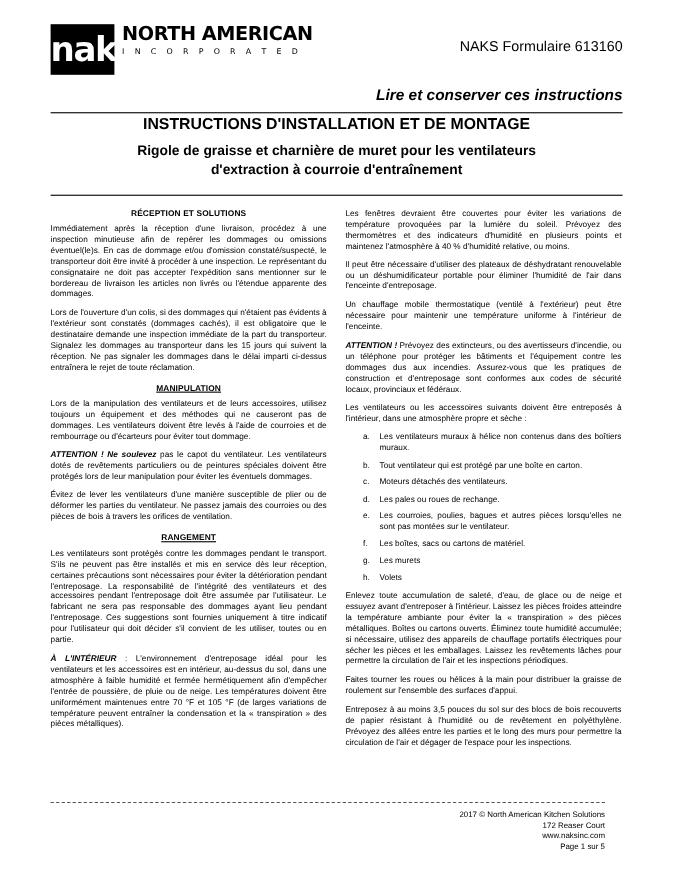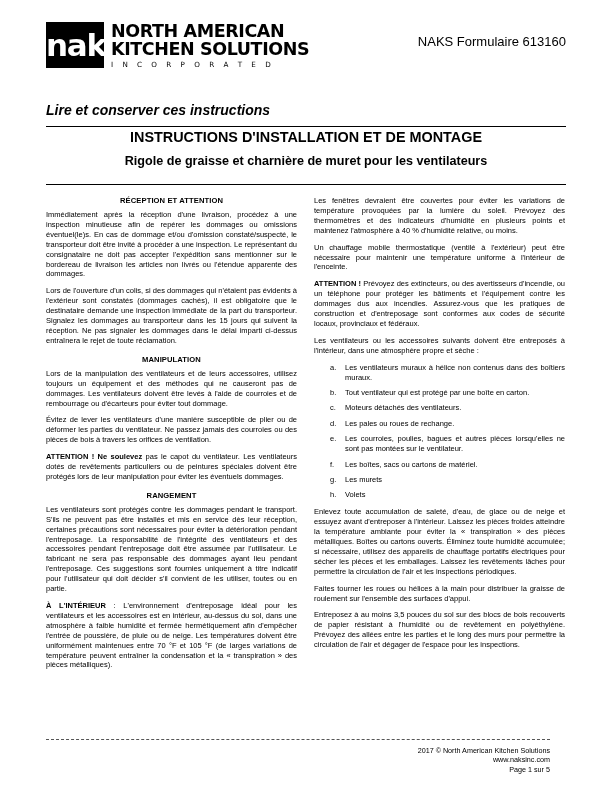--- a/index.html
+++ b/index.html
@@ -183,7 +183,6 @@
       <div class="logo-mark">naks</div>
       <div class="logo-words">
         <div class="logo-l1">NORTH AMERICAN</div>
-        <div class="logo-l2">KITCHEN SOLUTIONS</div>
         <div class="logo-l3">I N C O R P O R A T E D</div>
       </div>
     </div>

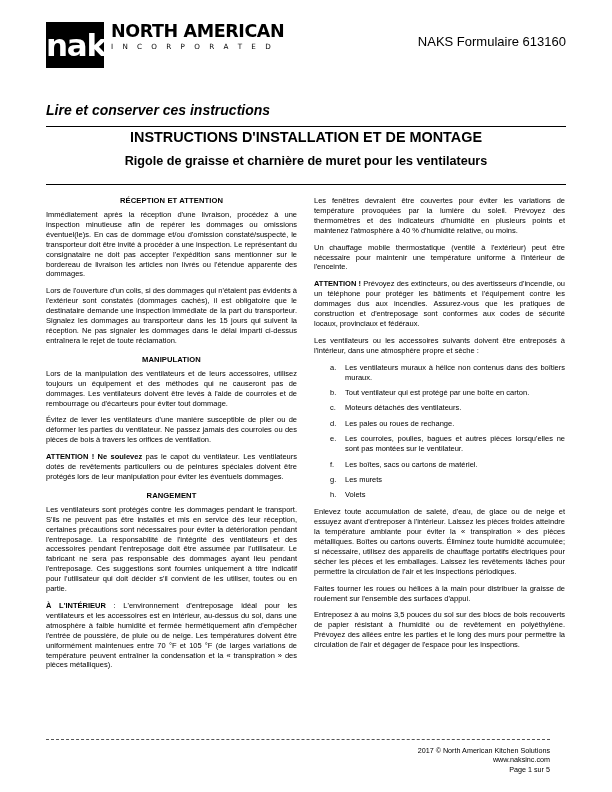--- a/index.html
+++ b/index.html
@@ -73,11 +73,10 @@
 
   
   .subtitle-italic {
-    text-align: left;
+    text-align: right;
     font-style: italic;
     font-weight: bold;
     font-size: 14px;
-    margin-top: 24px;
   }
   .rule {
     border: 0;

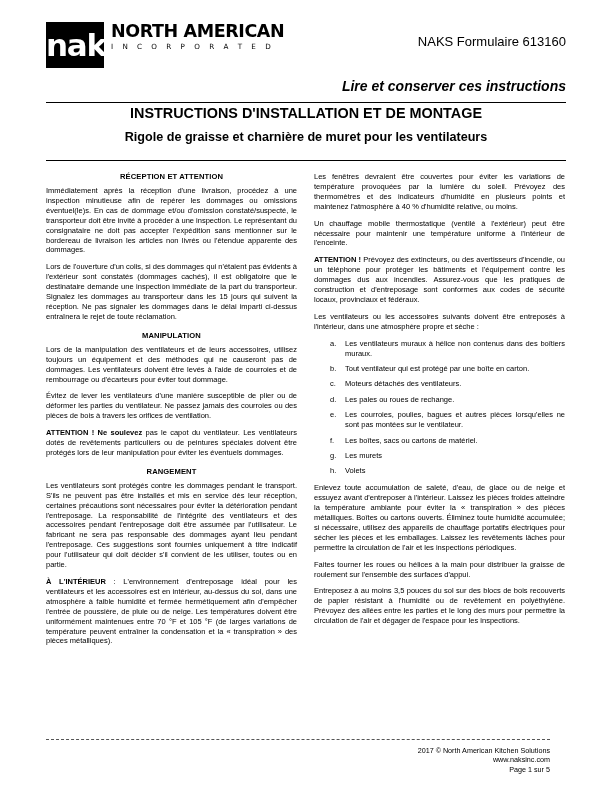--- a/index.html
+++ b/index.html
@@ -193,6 +193,7 @@
   <div class="title-main">INSTRUCTIONS D'INSTALLATION ET DE MONTAGE</div>
   <div class="title-sub">
     <span>Rigole de graisse et charnière de muret pour les ventilateurs</span><br>
+    <span>d'extraction à courroie d'entraînement</span>
   </div>
   <hr class="rule2">
 

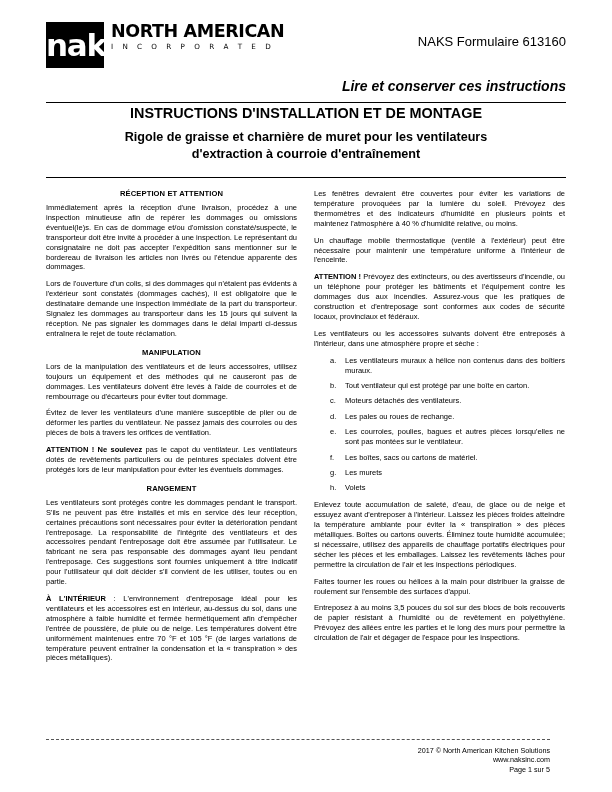--- a/index.html
+++ b/index.html
@@ -201,7 +201,7 @@
 
     <div class="col">
 
-      <div class="sec-head">RÉCEPTION ET ATTENTION</div>
+      <div class="sec-head">RÉCEPTION ET SOLUTIONS</div>
       <p class="body">Immédiatement après la réception d'une livraison, procédez à une inspection minutieuse afin de repérer les dommages ou omissions éventuel(le)s. En cas de dommage et/ou d'omission constaté/suspecté, le transporteur doit être invité à procéder à une inspection. Le représentant du consignataire ne doit pas accepter l'expédition sans mentionner sur le bordereau de livraison les articles non livrés ou l'étendue apparente des dommages.</p>
       <p class="body">Lors de l'ouverture d'un colis, si des dommages qui n'étaient pas évidents à l'extérieur sont constatés (dommages cachés), il est obligatoire que le destinataire demande une inspection immédiate de la part du transporteur. Signalez les dommages au transporteur dans les 15 jours qui suivent la réception. Ne pas signaler les dommages dans le délai imparti ci-dessus entraînera le rejet de toute réclamation.</p>
 

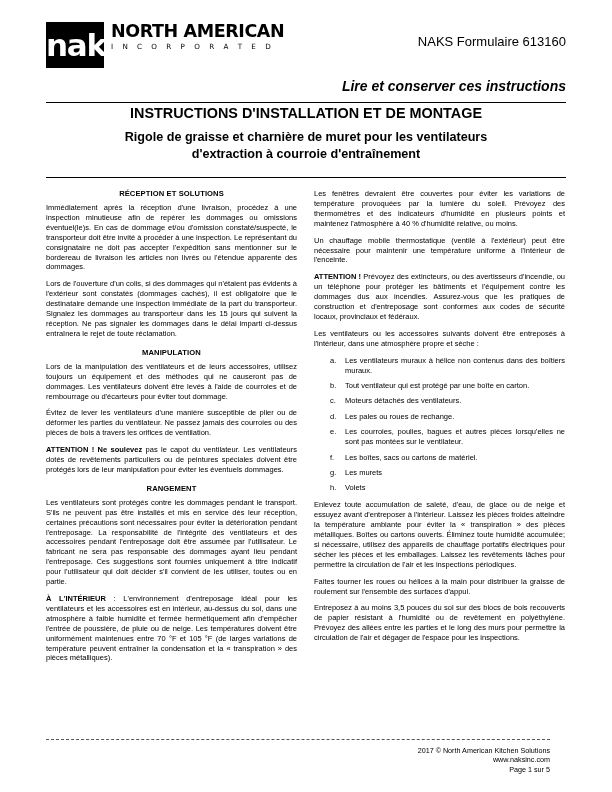--- a/index.html
+++ b/index.html
@@ -219,6 +219,7 @@
     <div class="col">
 
       <p class="body">Les fenêtres devraient être couvertes pour éviter les variations de température provoquées par la lumière du soleil. Prévoyez des thermomètres et des indicateurs d'humidité en plusieurs points et maintenez l'atmosphère à 40 % d'humidité relative, ou moins.</p>
+      <p class="body">Il peut être nécessaire d'utiliser des plateaux de déshydratant renouvelable ou un déshumidificateur portable pour éliminer l'humidité de l'air dans l'enceinte d'entreposage.</p>
       <p class="body">Un chauffage mobile thermostatique (ventilé à l'extérieur) peut être nécessaire pour maintenir une température uniforme à l'intérieur de l'enceinte.</p>
 
       <p class="body"><span class="b">ATTENTION !</span><span> Prévoyez des extincteurs, ou des avertisseurs d'incendie, ou un téléphone pour protéger les bâtiments et l'équipement contre les dommages dus aux incendies. Assurez-vous que les pratiques de construction et d'entreposage sont conformes aux codes de sécurité locaux, provinciaux et fédéraux.</span></p>

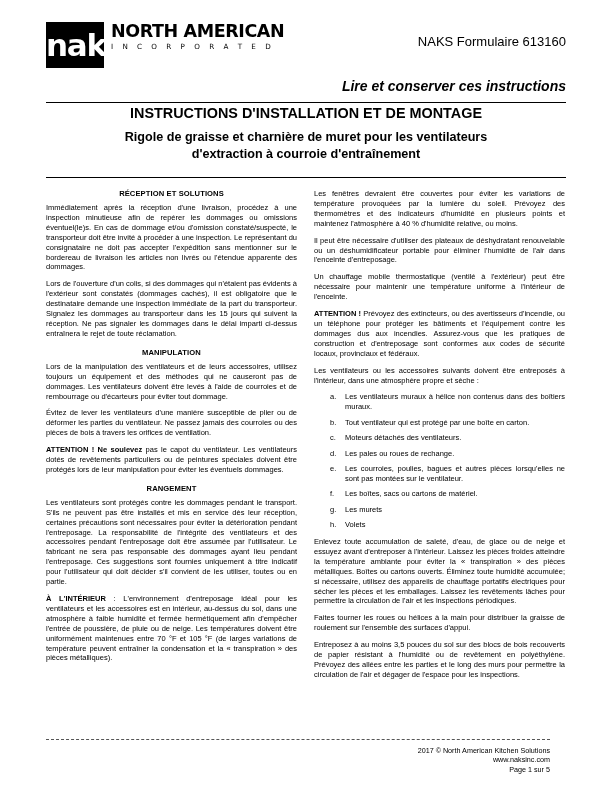--- a/index.html
+++ b/index.html
@@ -129,7 +129,7 @@
     margin: 0 0 7px 0;
   }
   p.body:last-child { margin-bottom: 0; }
-  .b { font-weight: bold; }
+  .b { font-weight: bold; font-style: italic; }
 
   
   ol.alpha {

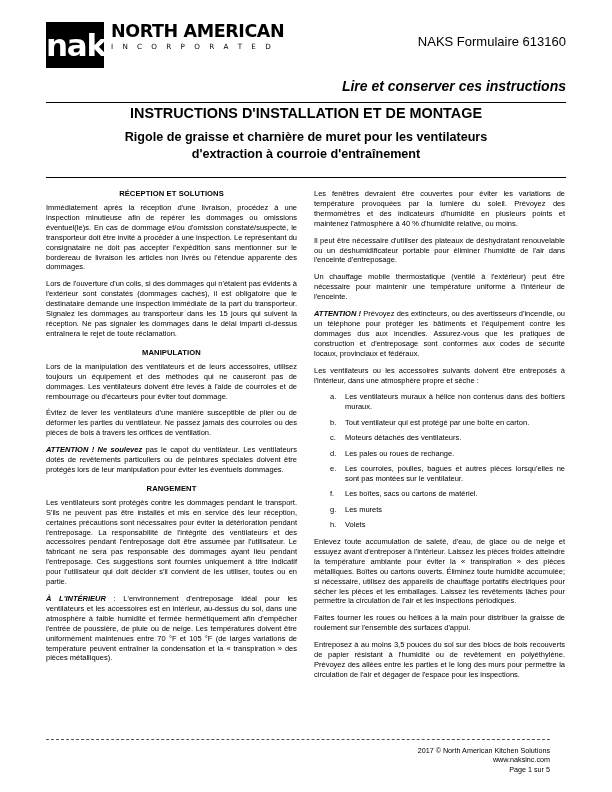--- a/index.html
+++ b/index.html
@@ -121,6 +121,7 @@
   }
   .sec-head.spaced {
     margin-top: 9px;
+    text-decoration: underline;
   }
   p.body {
     font-size: 7.5px;

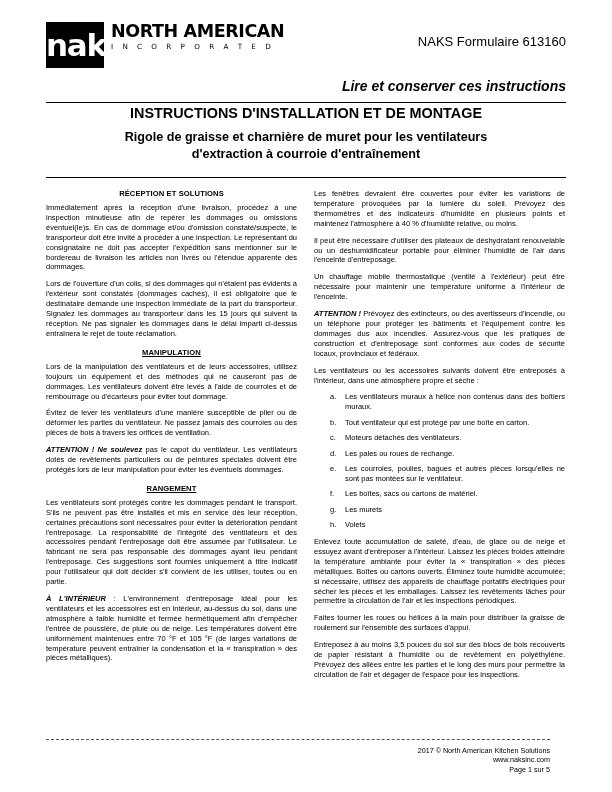--- a/index.html
+++ b/index.html
@@ -208,8 +208,8 @@
 
       <div class="sec-head spaced">MANIPULATION</div>
       <p class="body">Lors de la manipulation des ventilateurs et de leurs accessoires, utilisez toujours un équipement et des méthodes qui ne causeront pas de dommages. Les ventilateurs doivent être levés à l'aide de courroies et de rembourrage ou d'écarteurs pour éviter tout dommage.</p>
+      <p class="body"><span class="b">ATTENTION !</span> <span class="b">Ne soulevez</span><span> pas le capot du ventilateur. Les ventilateurs dotés de revêtements particuliers ou de peintures spéciales doivent être protégés lors de leur manipulation pour éviter les éventuels dommages.</span></p>
       <p class="body">Évitez de lever les ventilateurs d'une manière susceptible de plier ou de déformer les parties du ventilateur. Ne passez jamais des courroies ou des pièces de bois à travers les orifices de ventilation.</p>
-      <p class="body"><span class="b">ATTENTION !</span> <span class="b">Ne soulevez</span><span> pas le capot du ventilateur. Les ventilateurs dotés de revêtements particuliers ou de peintures spéciales doivent être protégés lors de leur manipulation pour éviter les éventuels dommages.</span></p>
 
       <div class="sec-head spaced">RANGEMENT</div>
       <p class="body">Les ventilateurs sont protégés contre les dommages pendant le transport. S'ils ne peuvent pas être installés et mis en service dès leur réception, certaines précautions sont nécessaires pour éviter la détérioration pendant l'entreposage. La responsabilité de l'intégrité des ventilateurs et des accessoires pendant l'entreposage doit être assumée par l'utilisateur. Le fabricant ne sera pas responsable des dommages ayant lieu pendant l'entreposage. Ces suggestions sont fournies uniquement à titre indicatif pour l'utilisateur qui doit décider s'il convient de les utiliser, toutes ou en partie.</p>

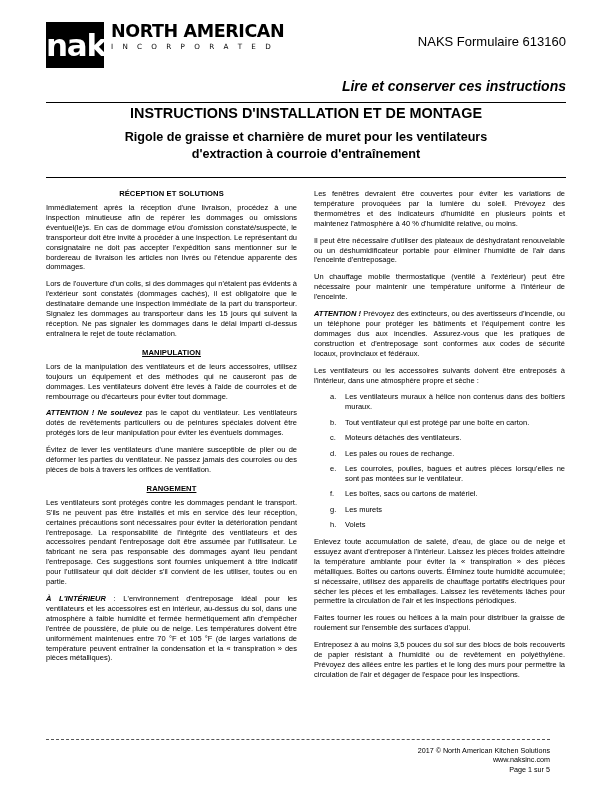--- a/index.html
+++ b/index.html
@@ -249,6 +249,7 @@
     <hr class="dashed">
     <div class="footer-lines">
       <div>2017 © North American Kitchen Solutions</div>
+      <div>172 Reaser Court</div>
       <div>www.naksinc.com</div>
       <div>Page 1 sur 5</div>
     </div>

